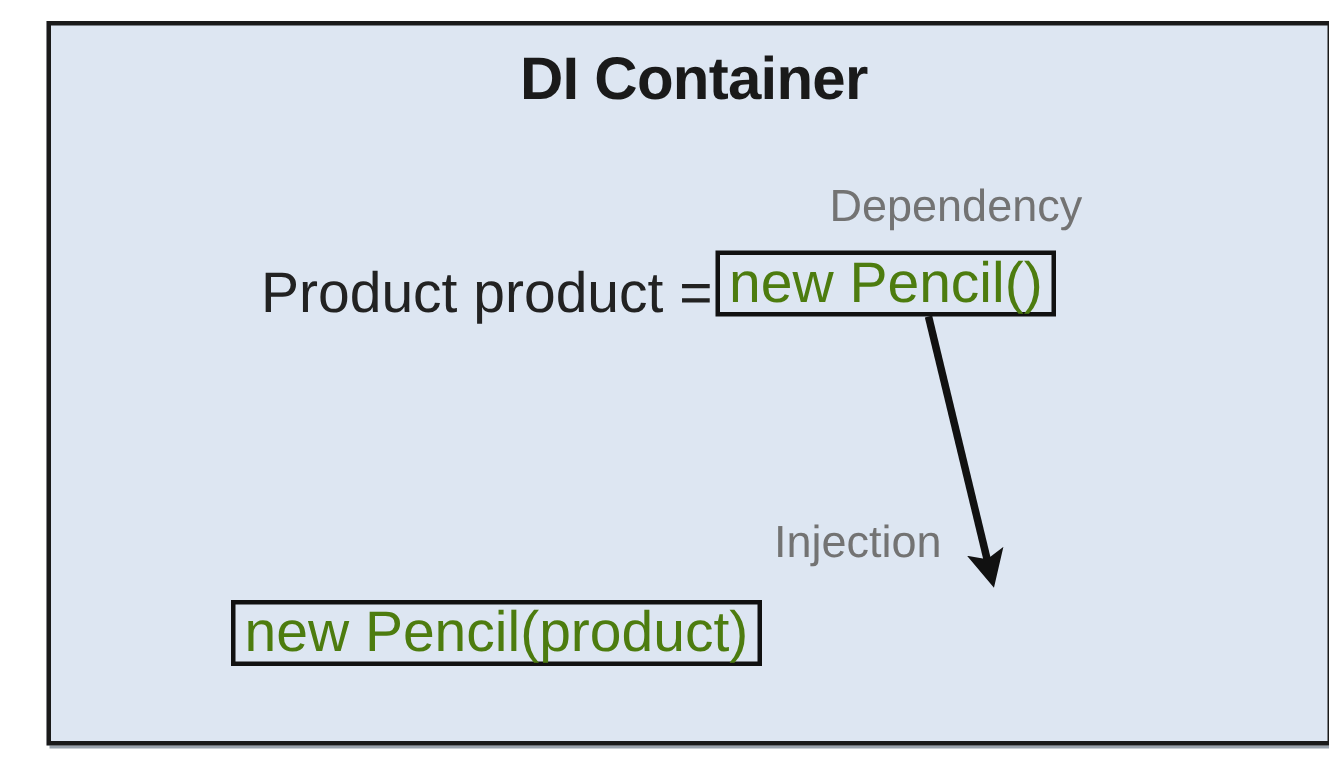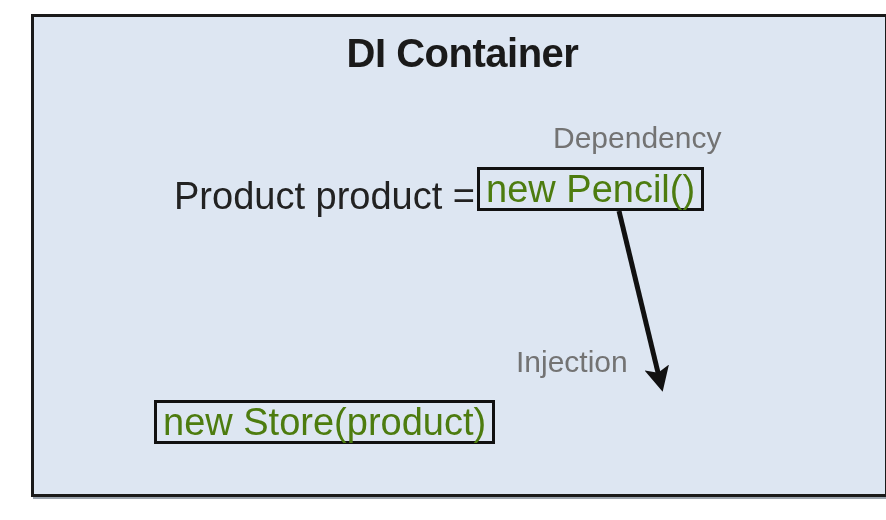--- a/index.html
+++ b/index.html
@@ -126,7 +126,7 @@
     <div class="annotation" id="label-injection">Injection</div>
 
     <div class="stmt-row" id="row-store">
-      <span class="expr-box">new Store(product)</span>
+      <span class="expr-box">new Pencil(product)</span>
     </div>
 
   </div>

